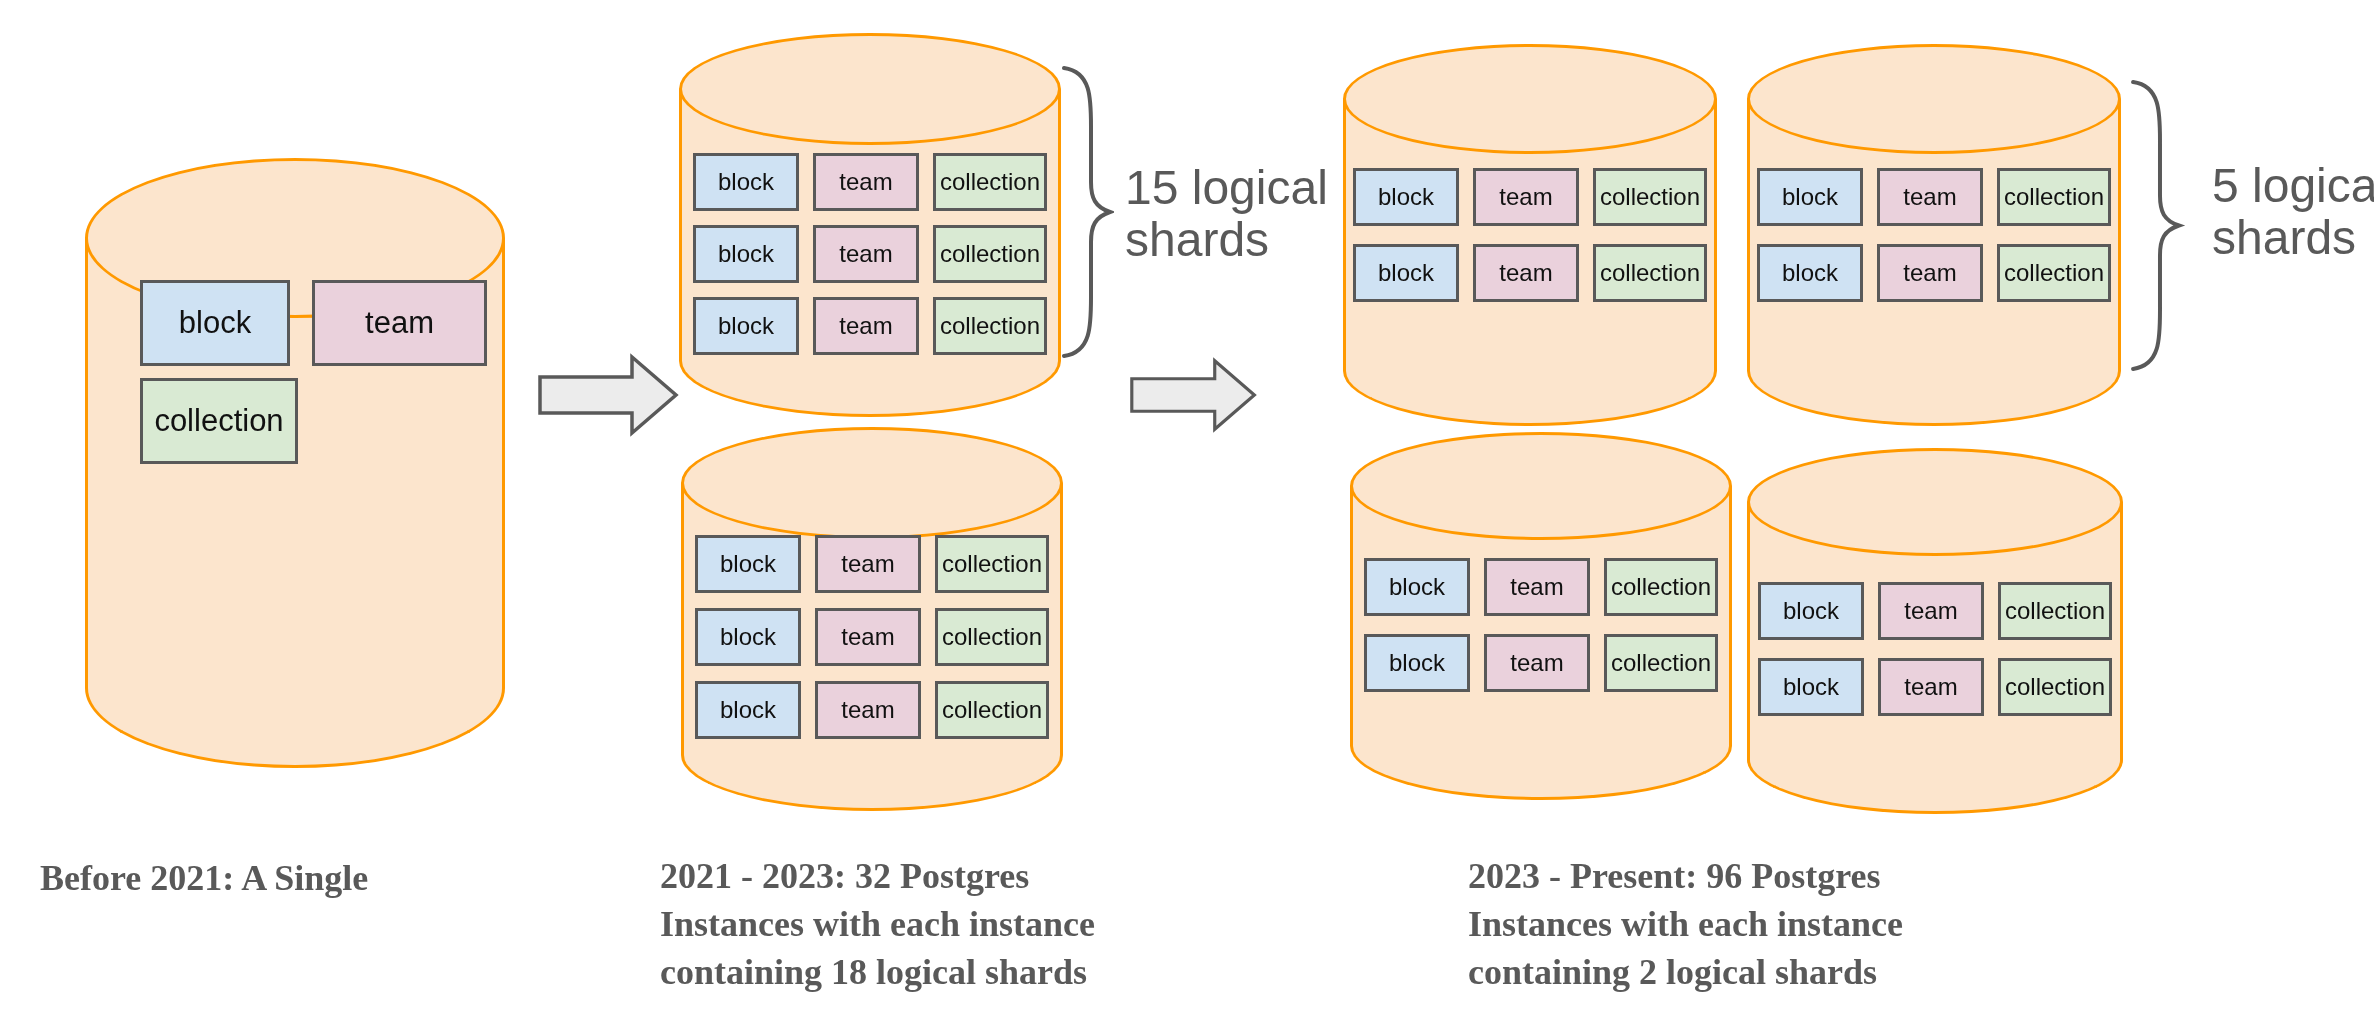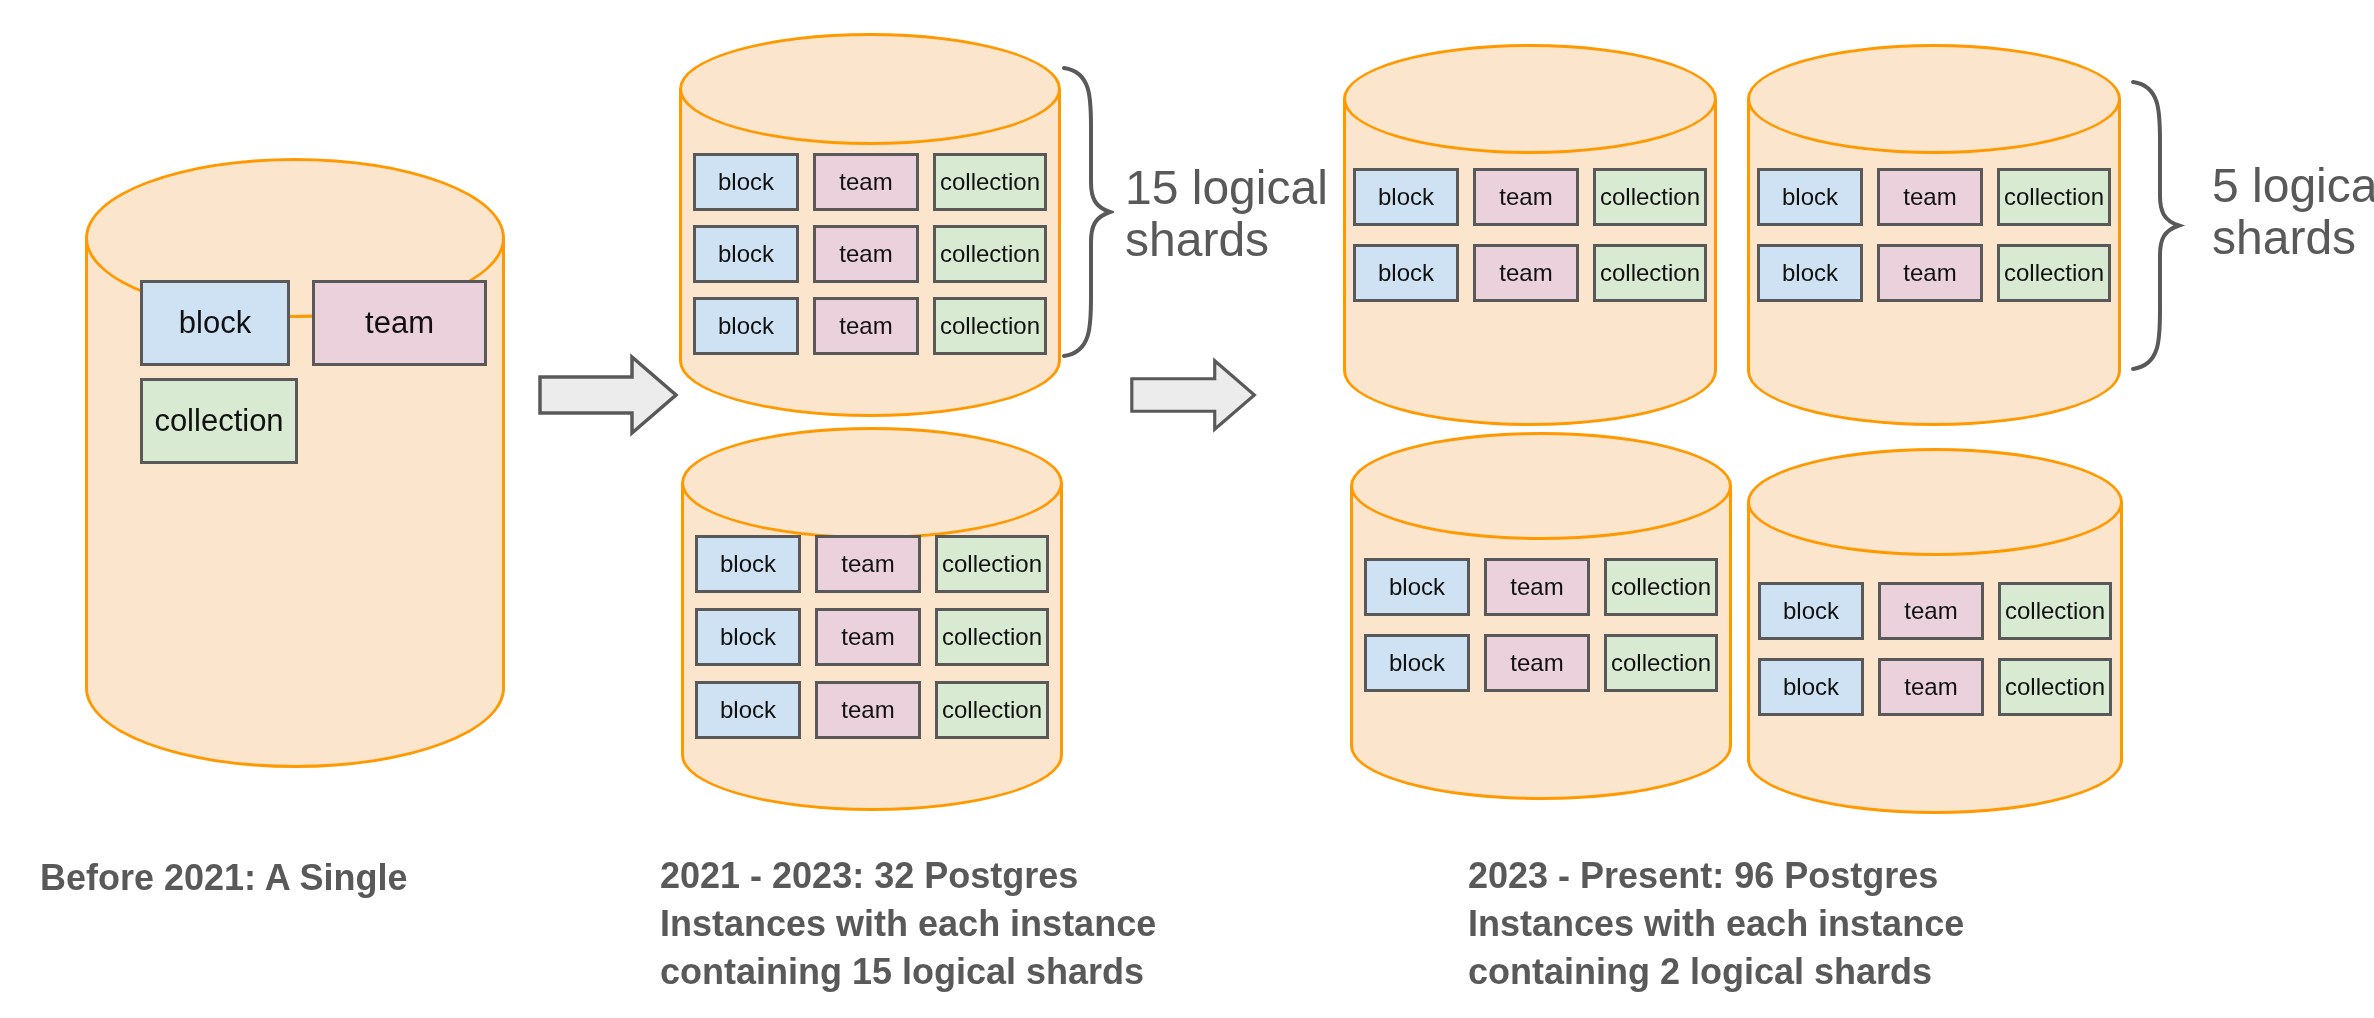--- a/index.html
+++ b/index.html
@@ -57,6 +57,7 @@
     position:absolute;
     font-size:36px;line-height:48px;font-weight:bold;
     color:var(--text-gray);
+    font-family:Liberation Serif, serif;
   }
   .caption div{white-space:nowrap;}
   .annotation{

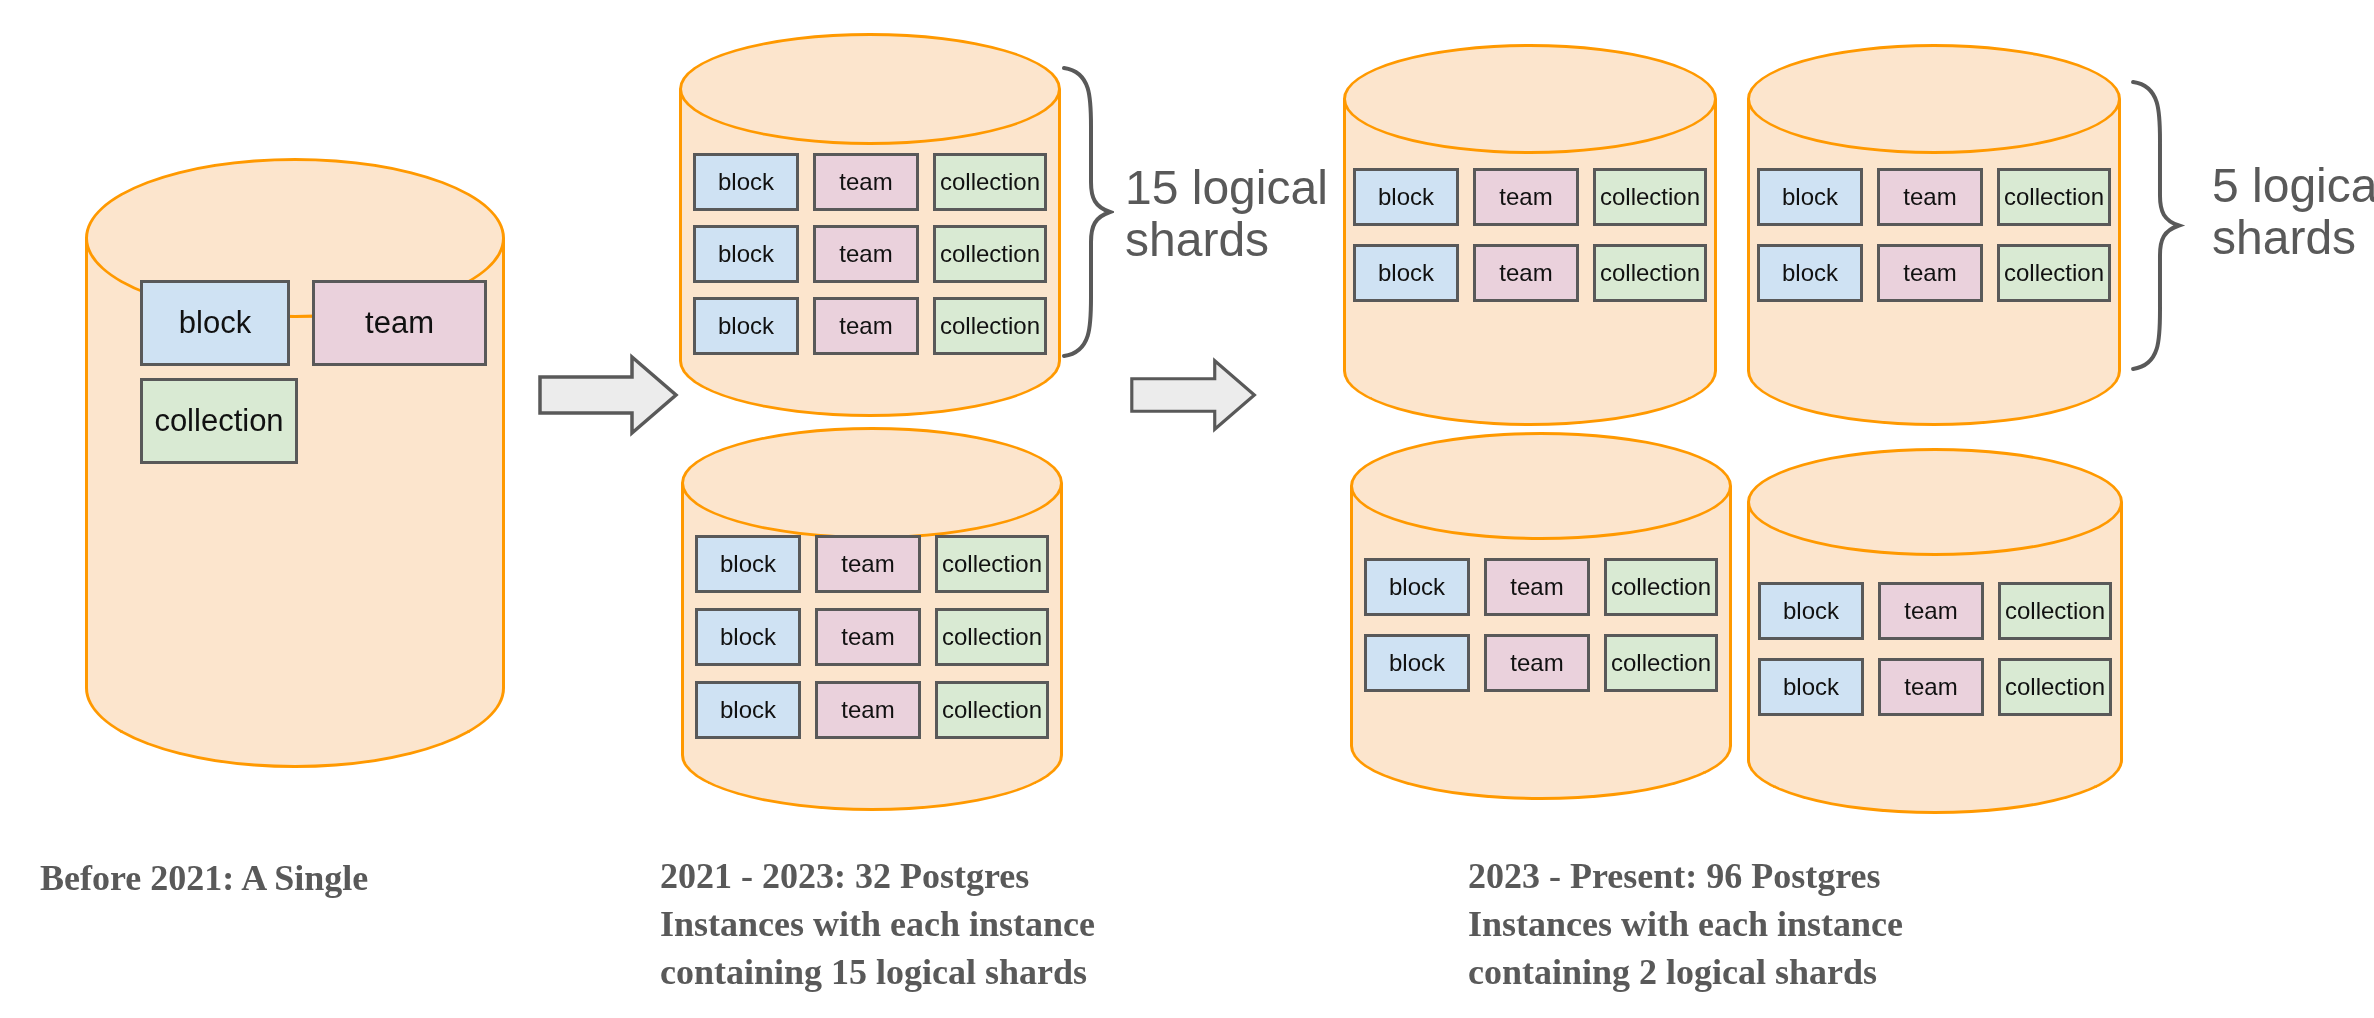--- a/index.html
+++ b/index.html
@@ -231,7 +231,7 @@
   <div class="caption" style="left:660px;top:852px;">
     <div>2021 - 2023: 32 Postgres</div>
     <div>Instances with each instance</div>
-    <div>containing 15 logical shards</div>
+    <div>containing 18 logical shards</div>
   </div>
 
   <div class="caption" style="left:1468px;top:852px;">

